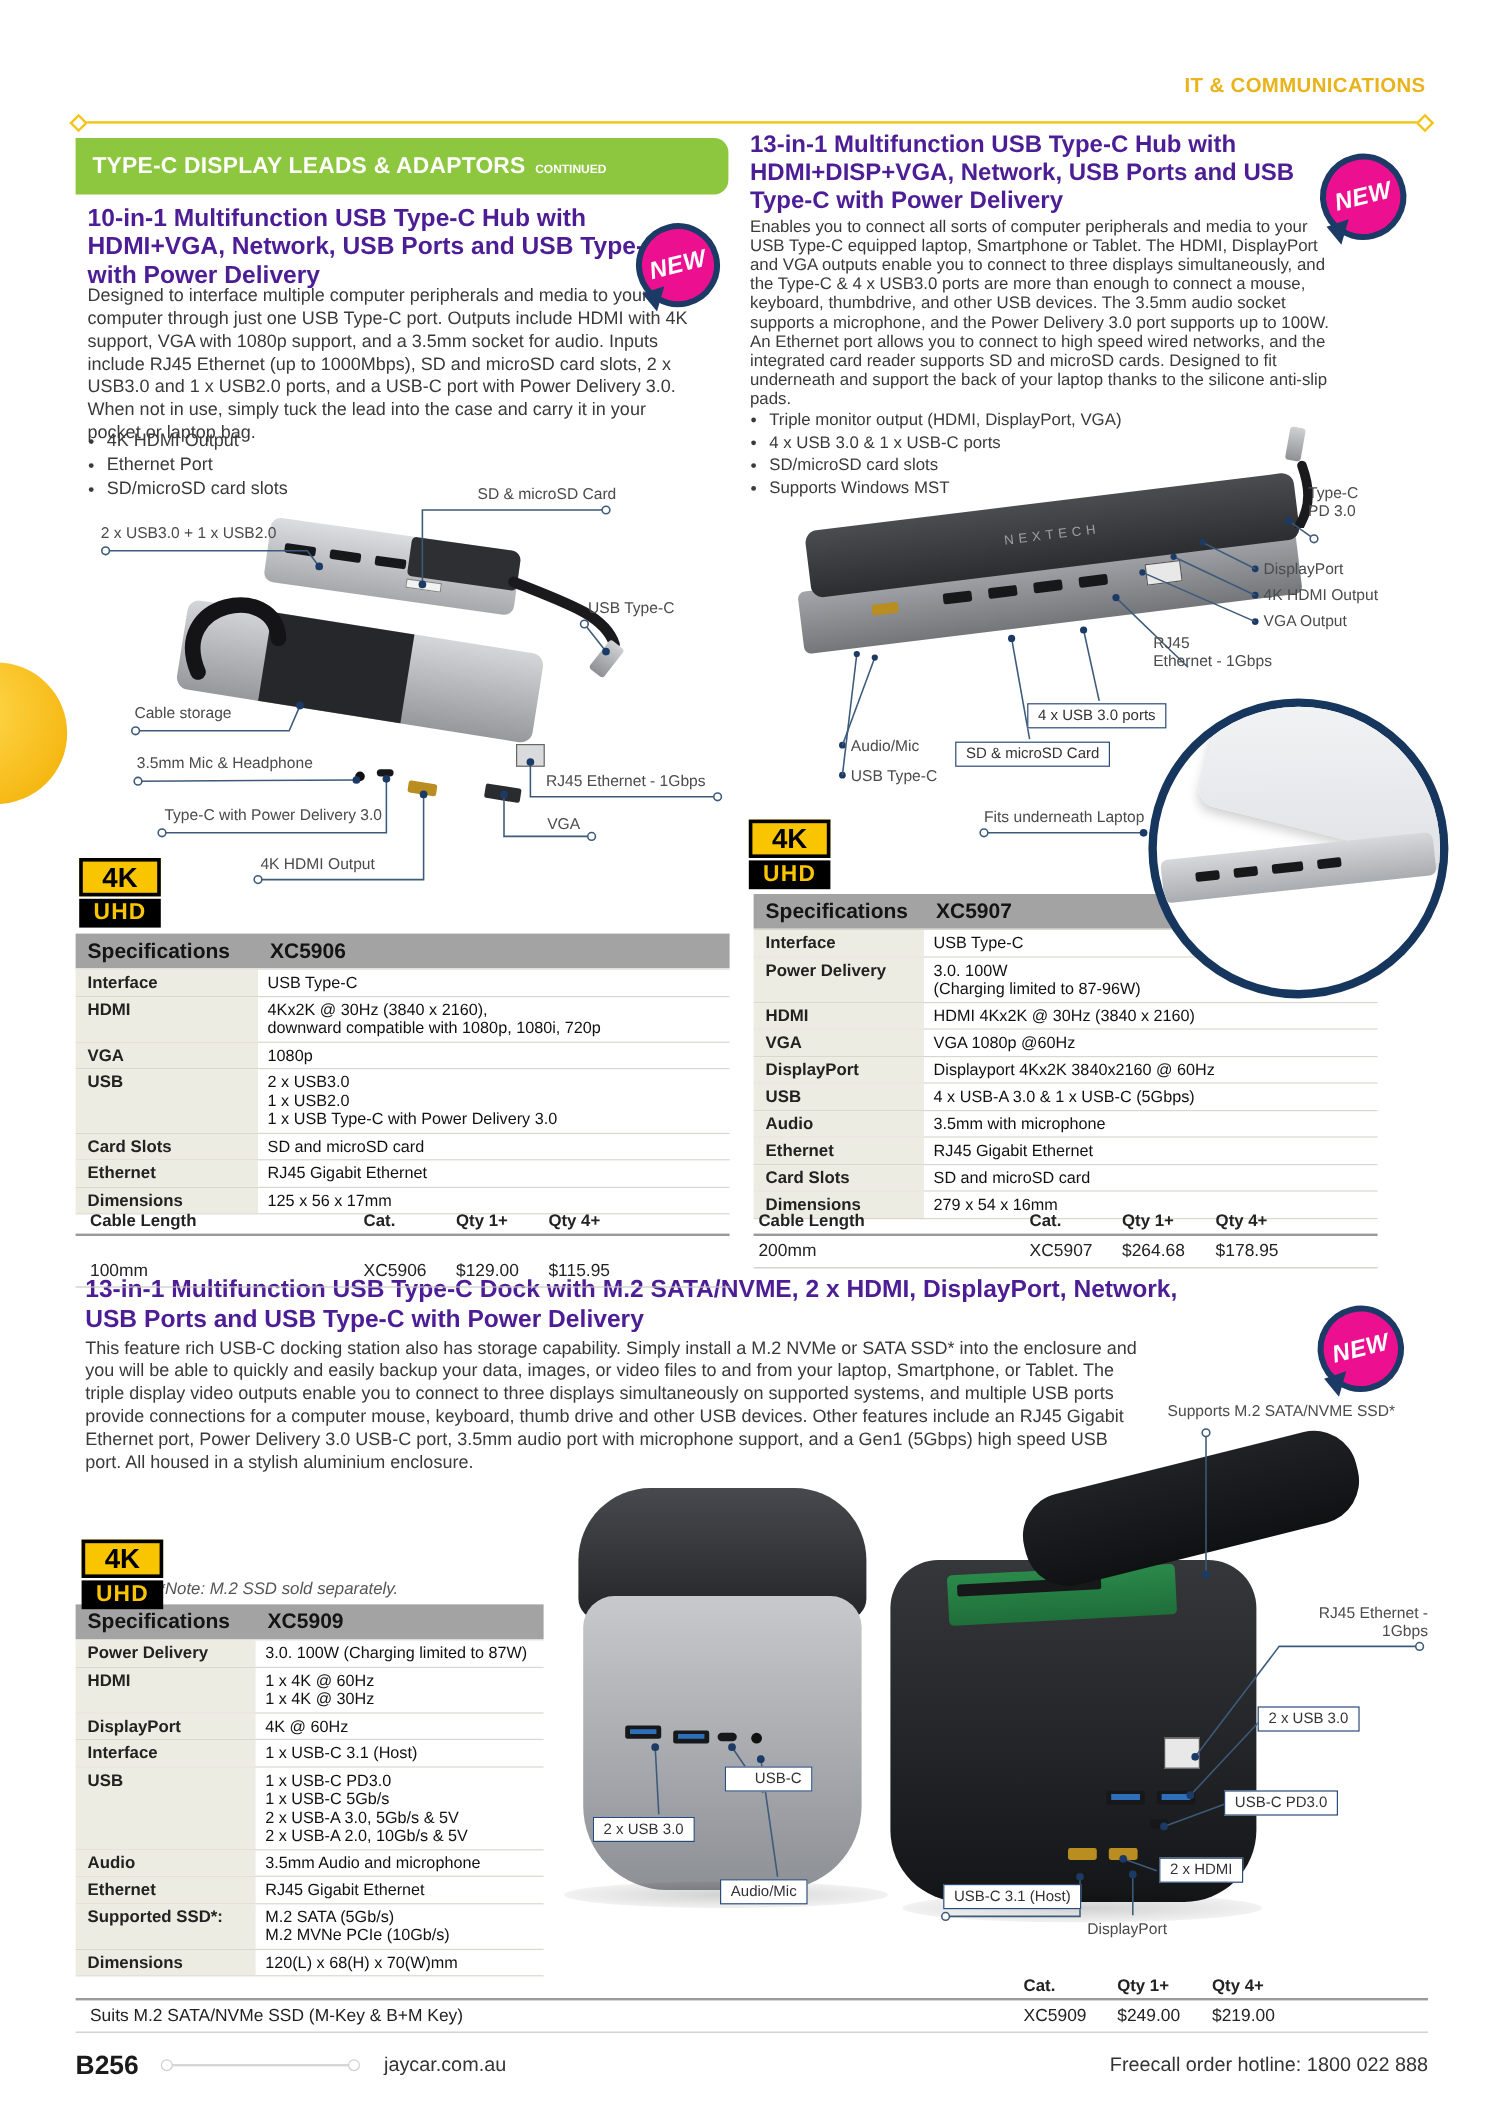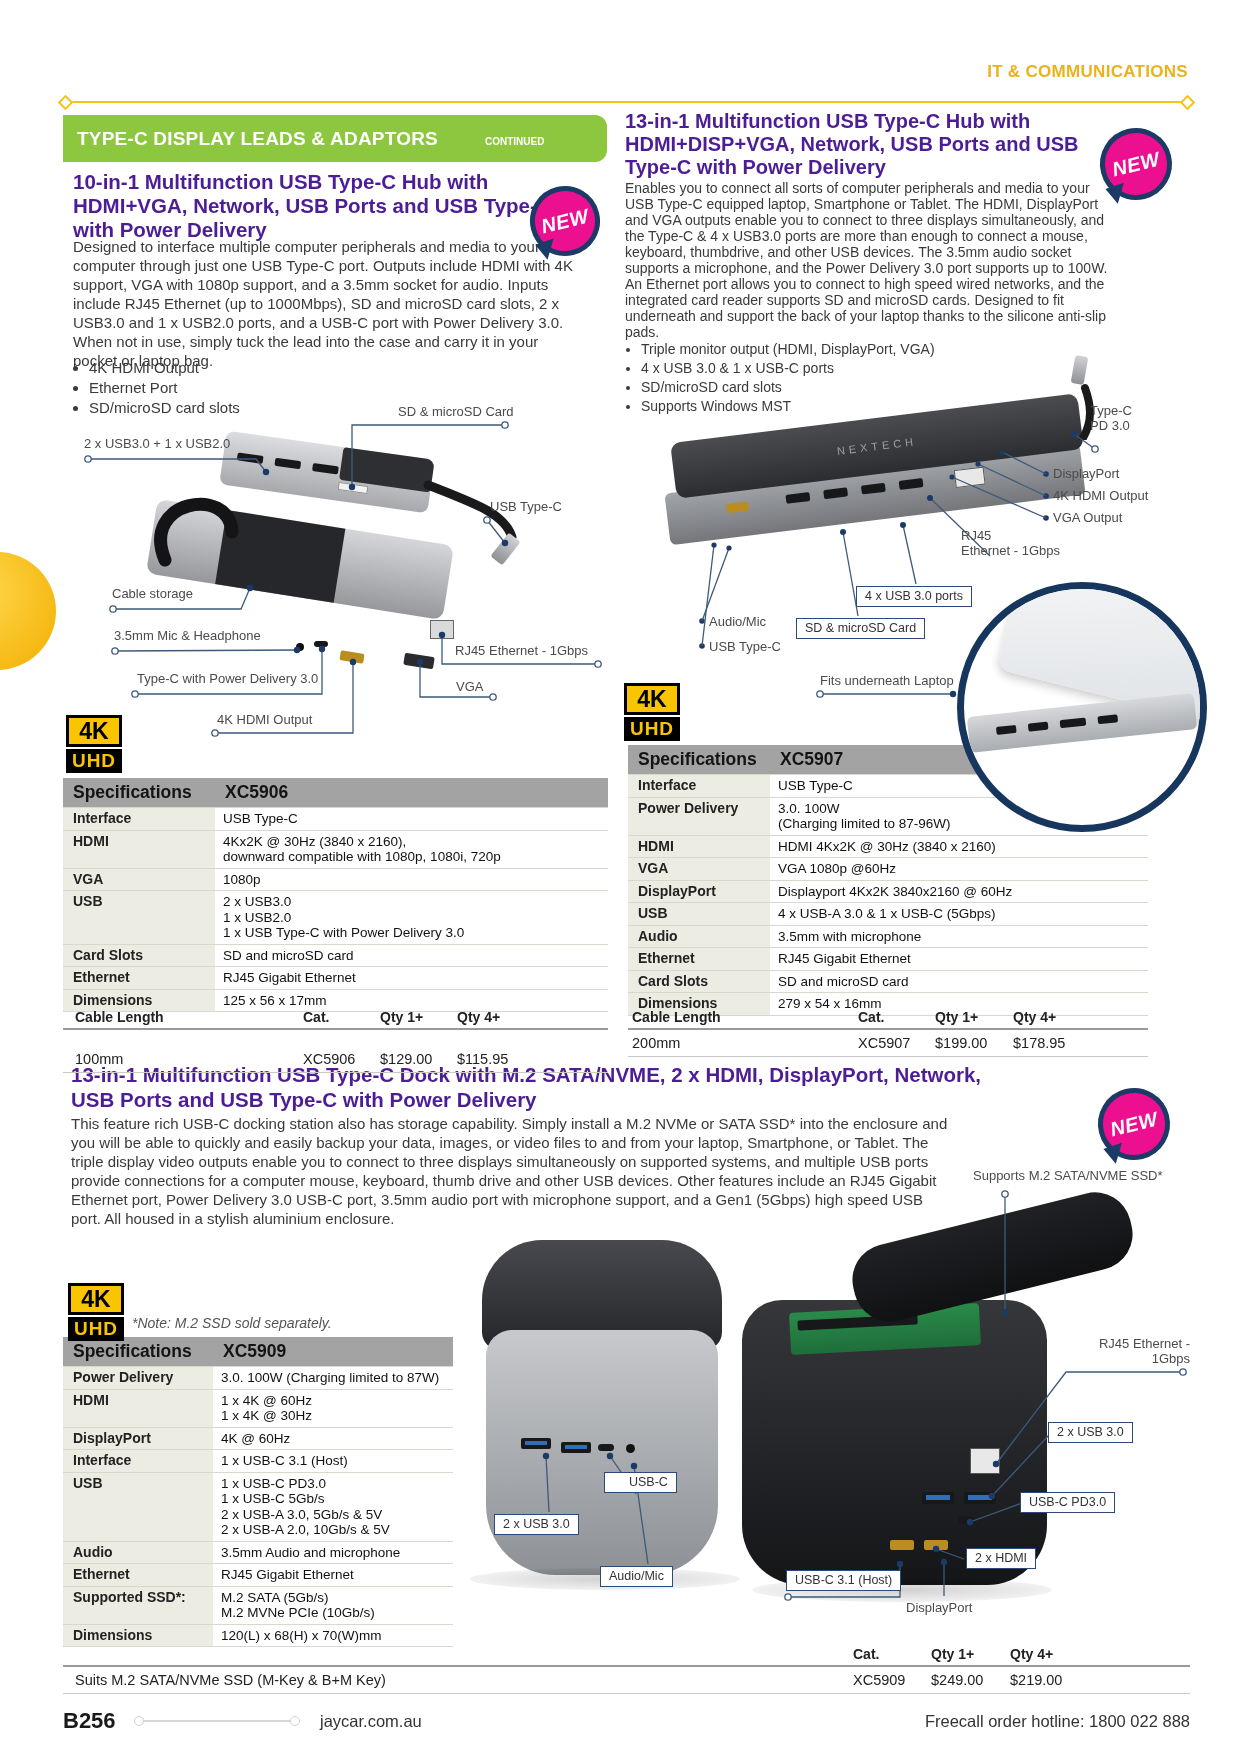--- a/index.html
+++ b/index.html
@@ -11,7 +11,7 @@
   .cat{font-size:17px;font-weight:bold;color:#eab31c;letter-spacing:0.3px;}
   .rule{height:2px;background:#f2c515;}
   .diamond{width:7px;height:7px;border:2px solid #f2c515;background:#fff;transform:rotate(45deg);}
-  .band{background:#8dc63f;border-radius:0 12px 12px 0;color:#fff;display:flex;align-items:center;gap:39px;}
+  .band{background:#8dc63f;border-radius:0 12px 12px 0;color:#fff;display:flex;align-items:center;}
   .band .bl{font-size:19px;font-weight:bold;margin-left:14px;letter-spacing:0.2px;}
   .band .bc{font-size:10px;font-weight:bold;margin-left:8px;margin-top:6px;}
   

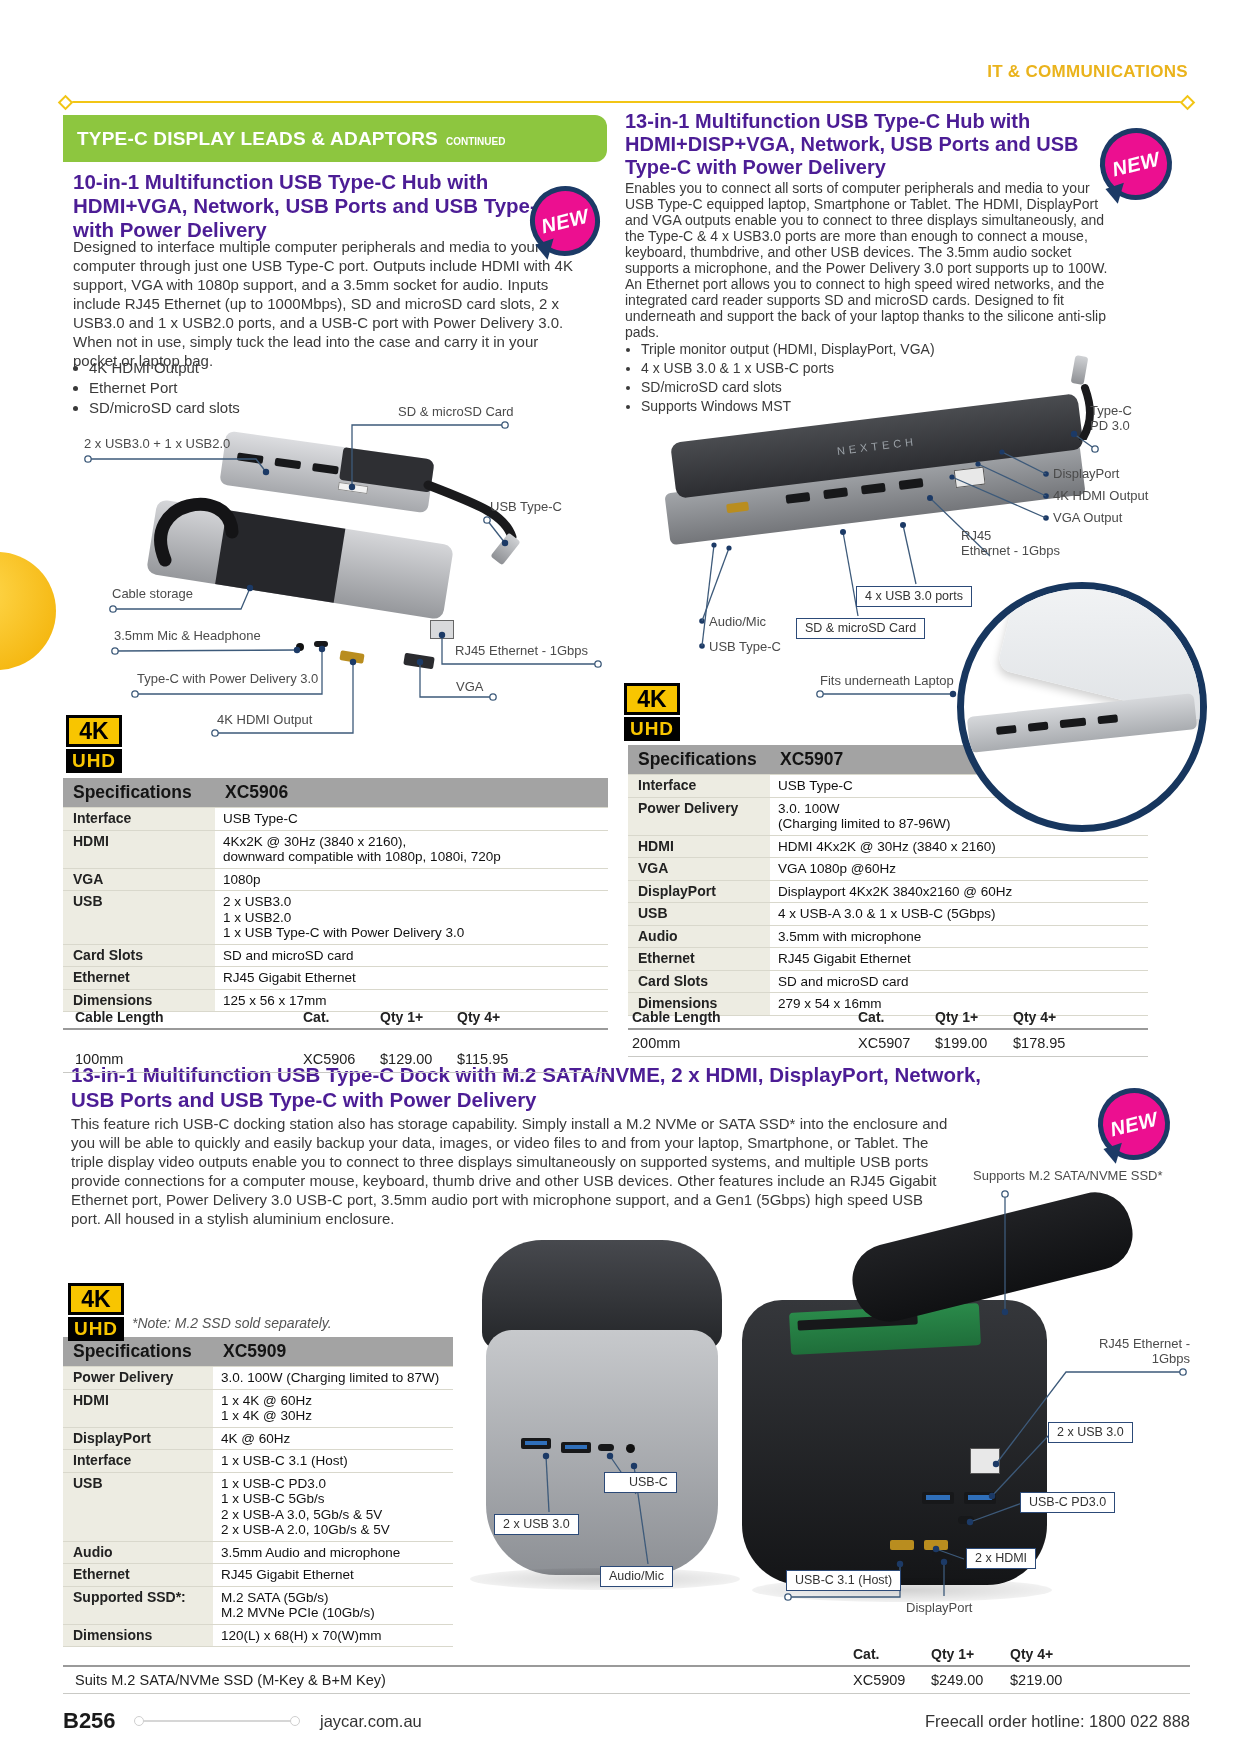--- a/index.html
+++ b/index.html
@@ -33,7 +33,7 @@
         border:11px solid transparent;border-right:16px solid #1c3a66;transform:rotate(30deg);}
   .newb span{color:#fff;font-weight:bold;font-style:italic;font-size:20px;letter-spacing:0.5px;}
   
-  .uhd{position:absolute;width:56px;text-align:center;z-index:6;font-weight:bold;}
+  .uhd{position:absolute;width:68px;text-align:center;z-index:6;font-weight:bold;}
   .uhd .k{background:#f8c500;color:#000;border:3px solid #000;font-size:23px;line-height:26px;}
   .uhd .u{background:#000;color:#f8c500;font-size:19px;line-height:24px;margin-top:2px;letter-spacing:1px;}
   

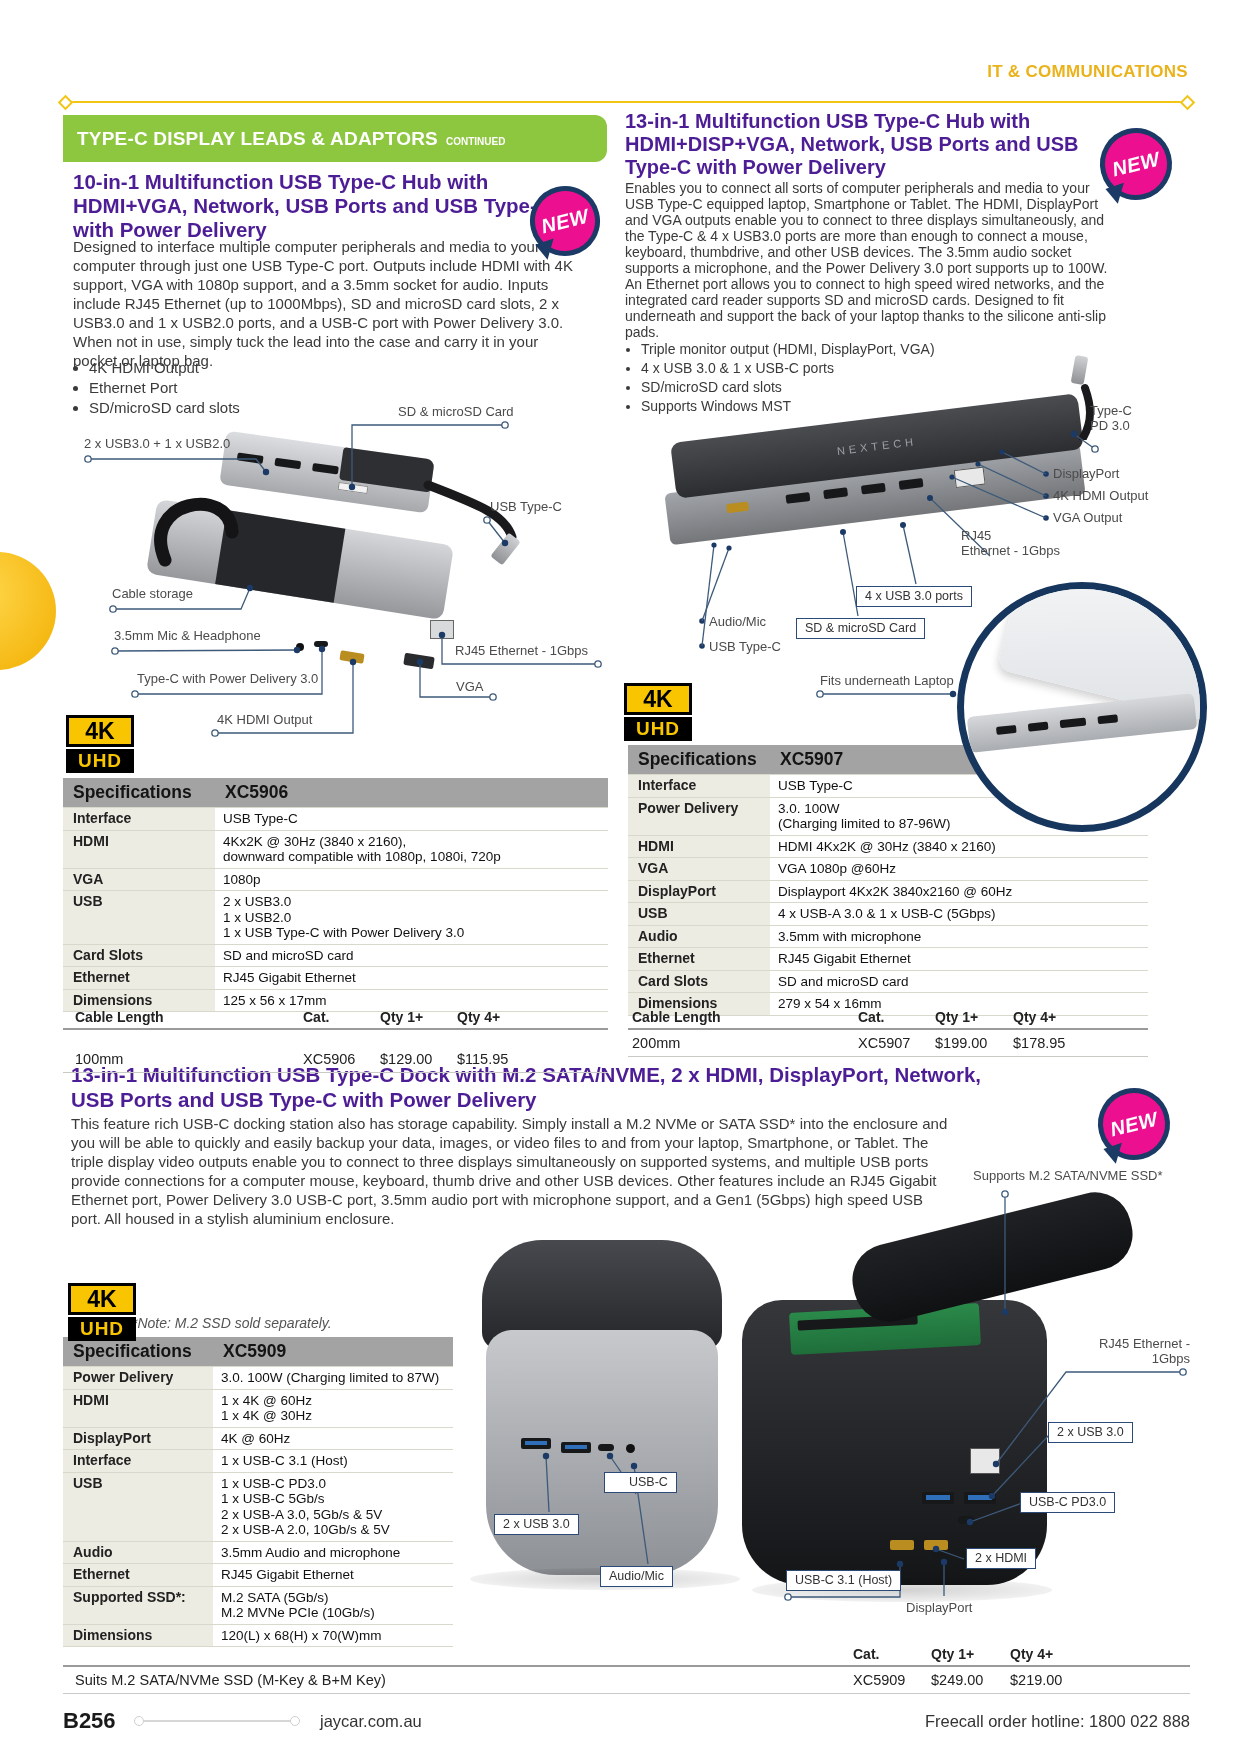--- a/index.html
+++ b/index.html
@@ -303,7 +303,7 @@
     <div class="pr" style="grid-template-columns:230px 77px 78px 1fr;">
       <span style="padding-left:4px;">200mm</span>
       <span>XC5907</span>
-      <span>$199.00</span>
+      <span>$264.68</span>
       <span>$178.95</span>
     </div>
   </div>

